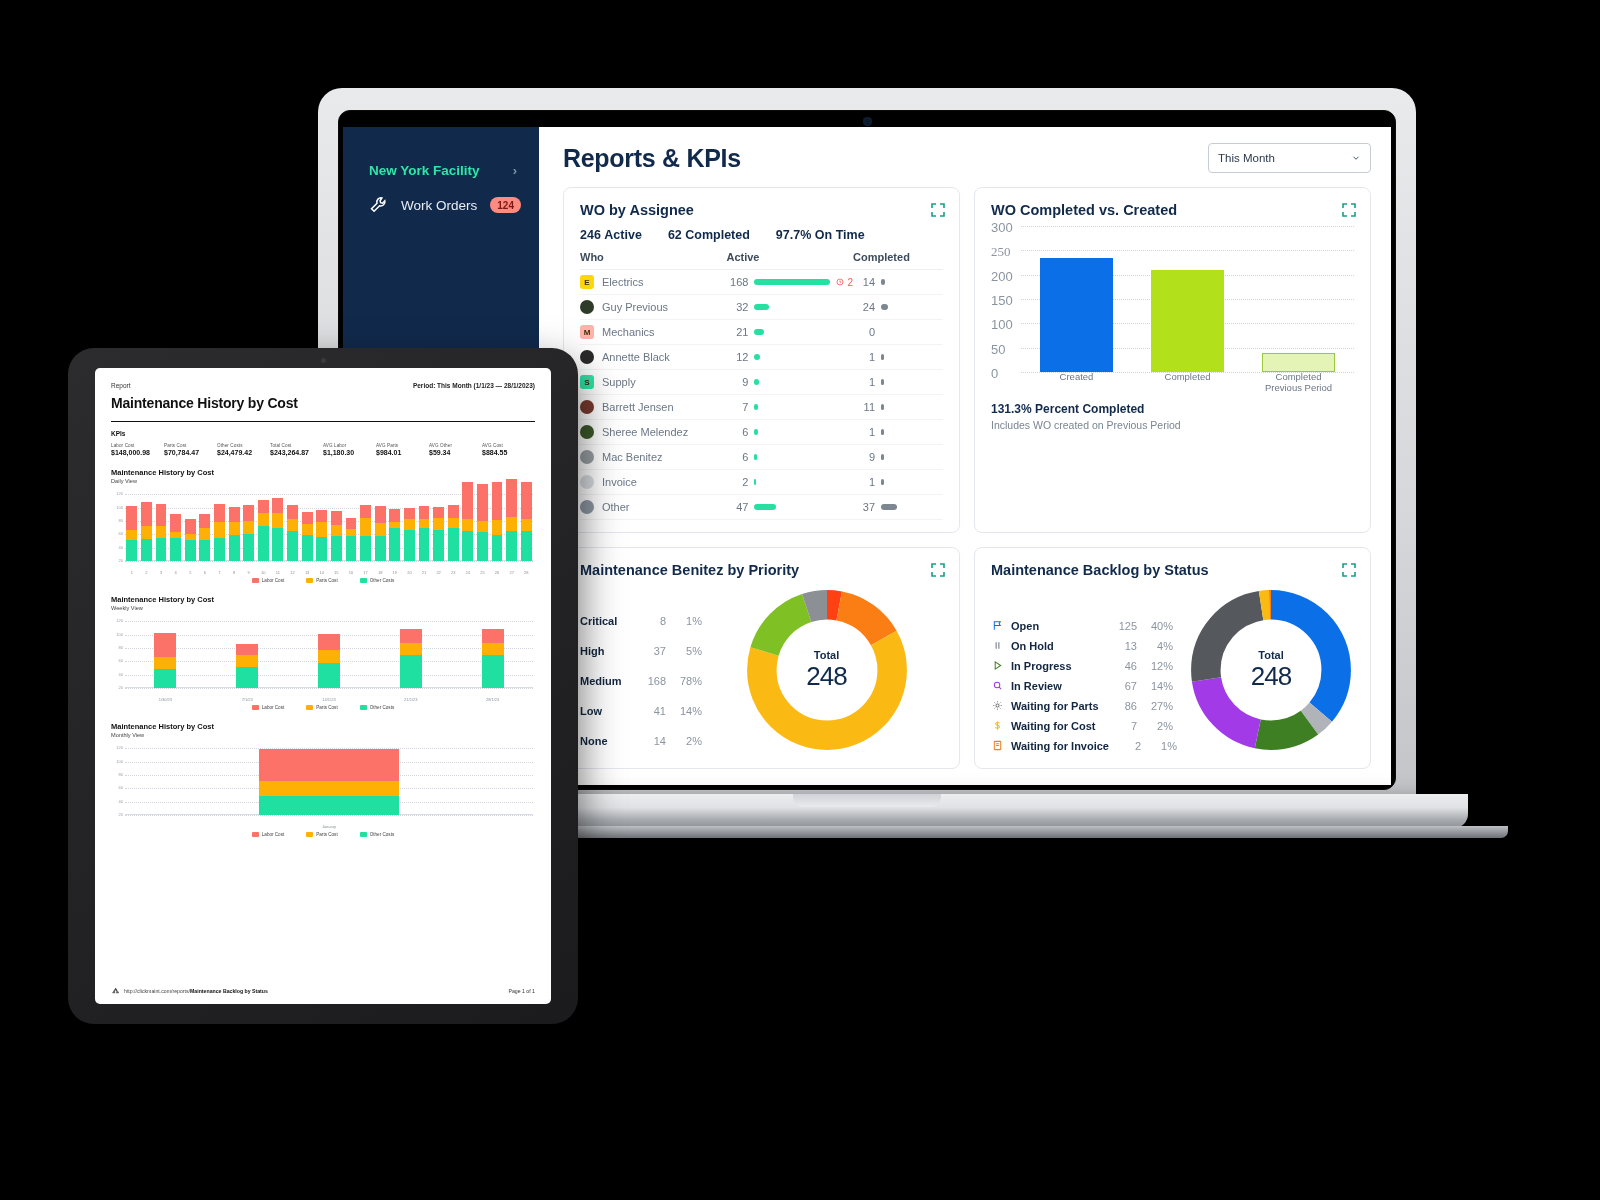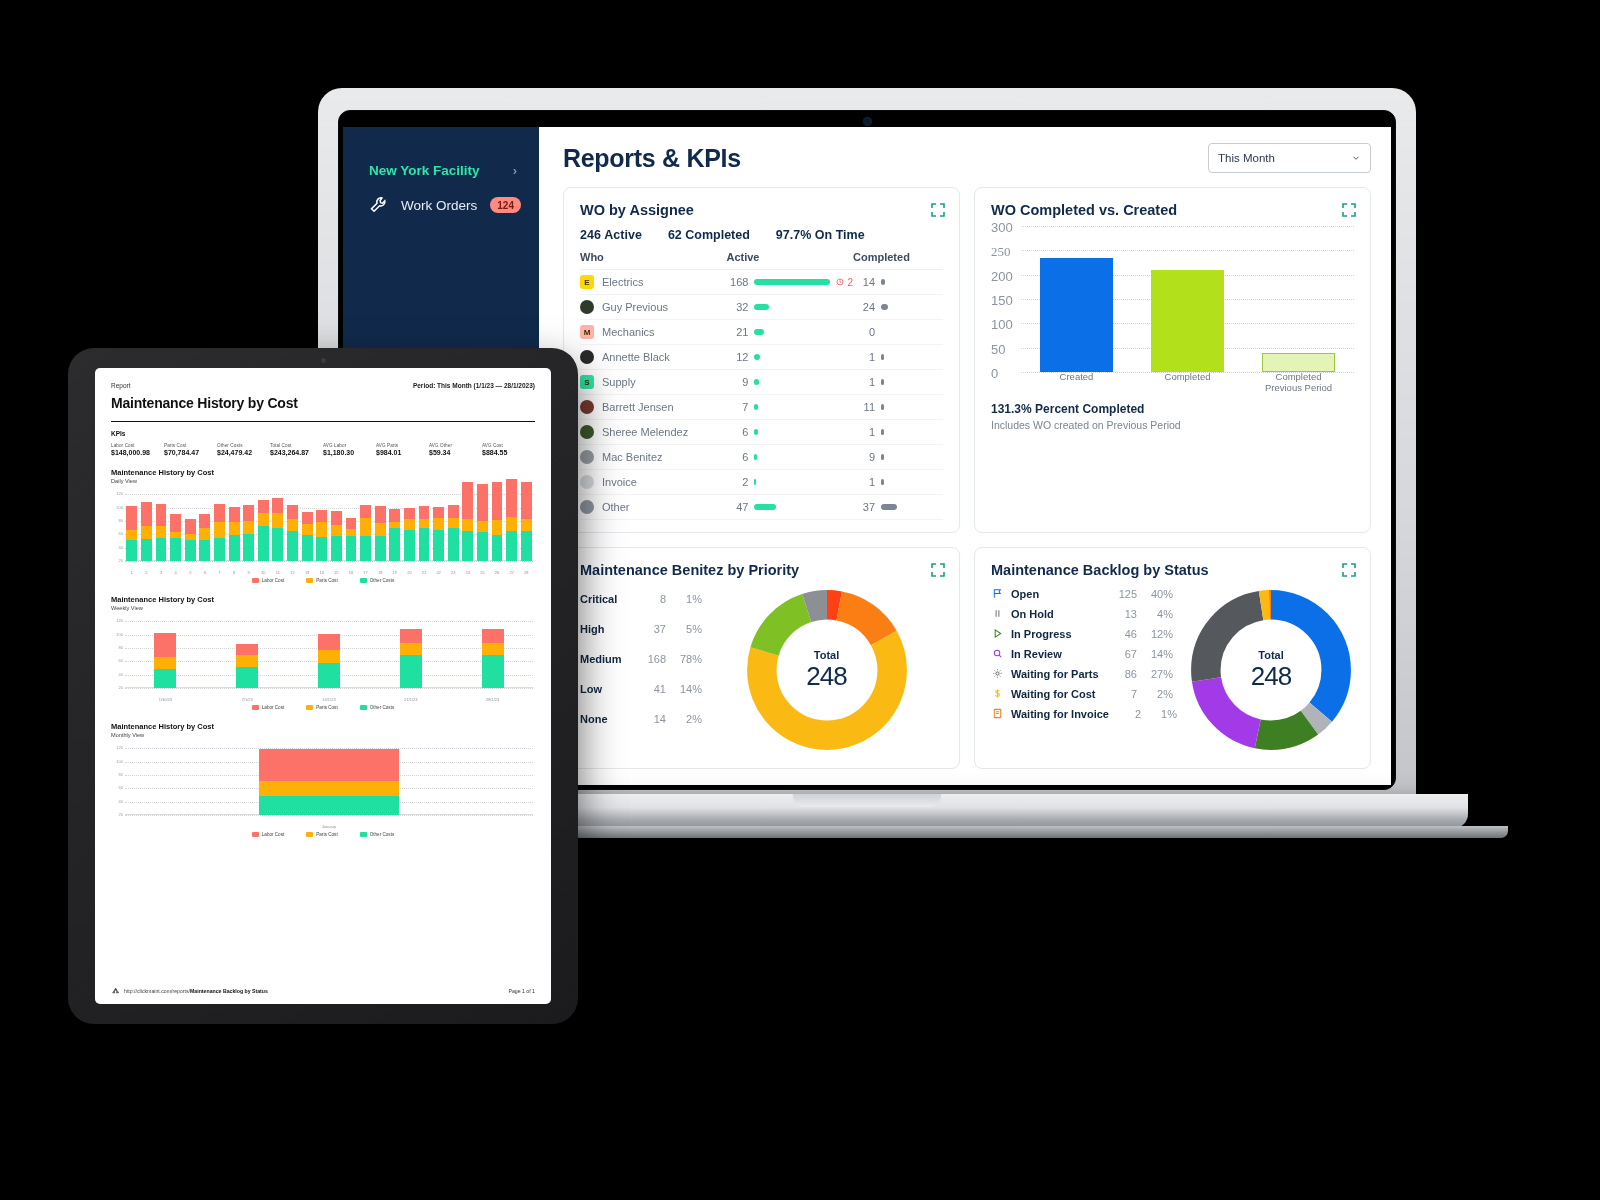--- a/index.html
+++ b/index.html
@@ -112,7 +112,7 @@
   .pct-sub { font-size:10.5px; color:#7a8593; margin-top:3px; }
 
   
-  .donut-row { display:flex; align-items:flex-start; gap:8px; margin-top:6px; }
+  .donut-row { display:flex; align-items:flex-end; gap:8px; margin-top:6px; }
   .legend { flex:0 0 auto; font-size:11px; }
   .legend-row { display:flex; align-items:center; gap:8px; padding:3.5px 0; }
   .legend-ic { width:12px; flex:0 0 12px; text-align:center; font-size:10px; }

